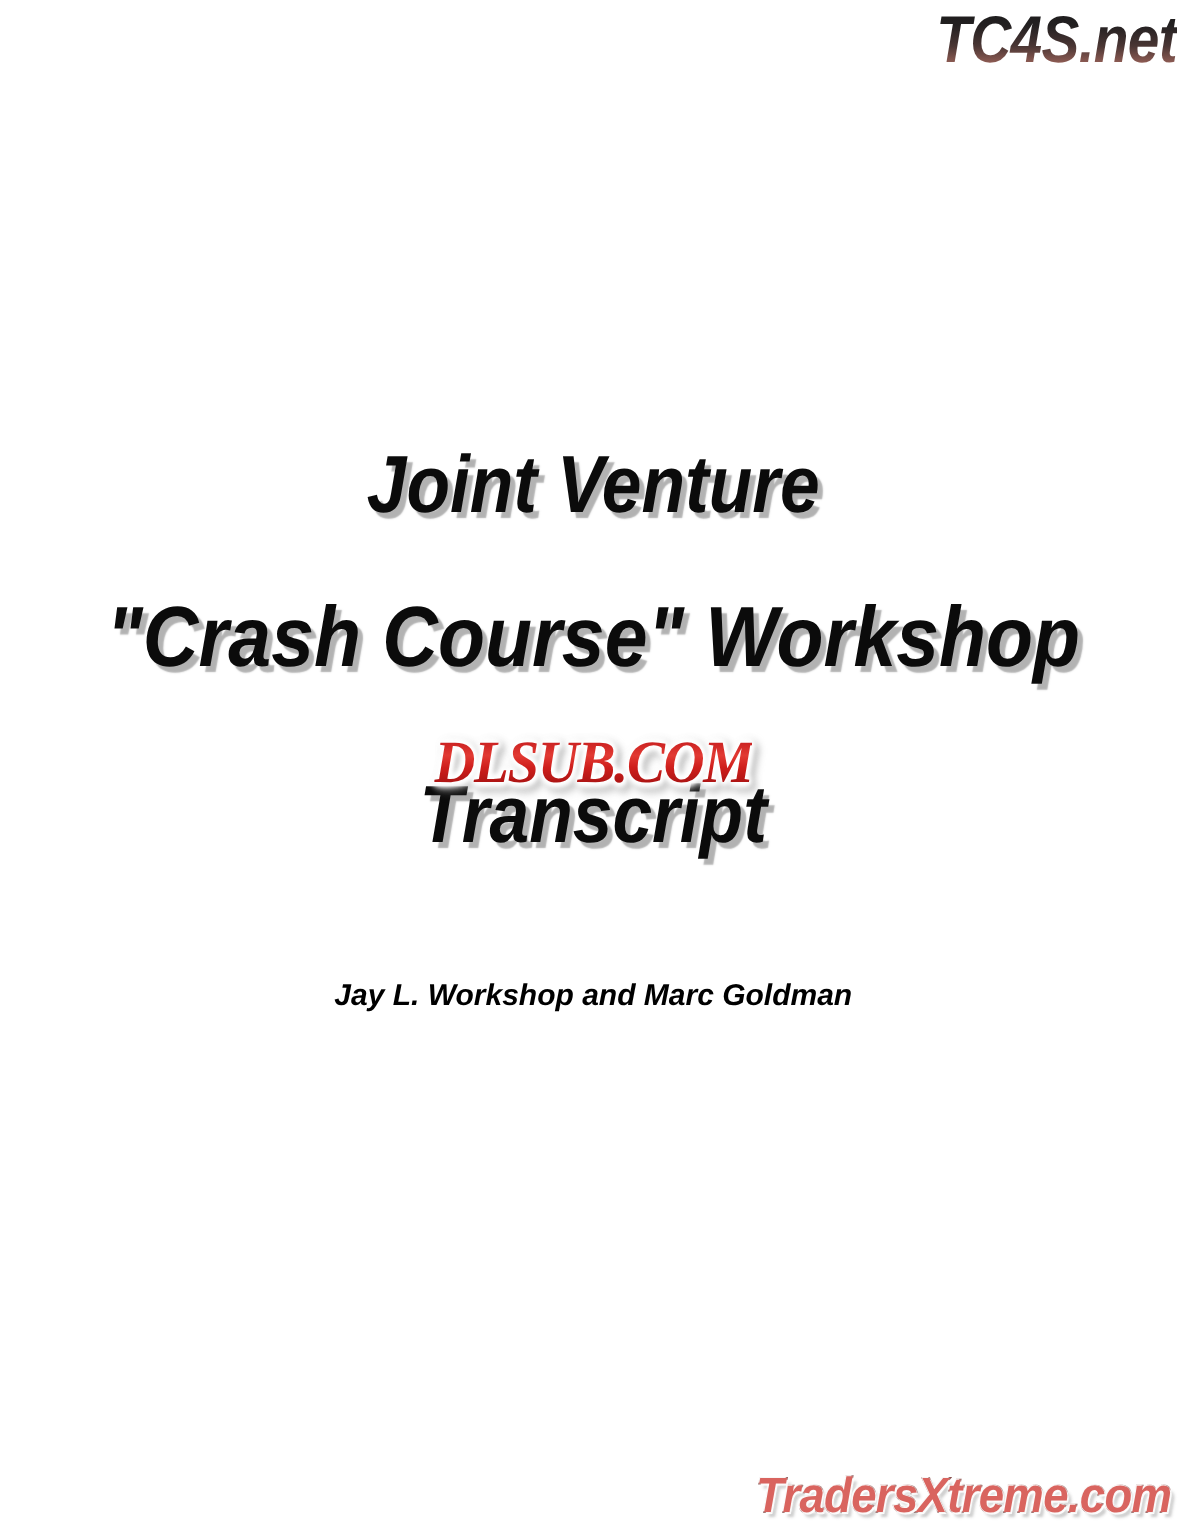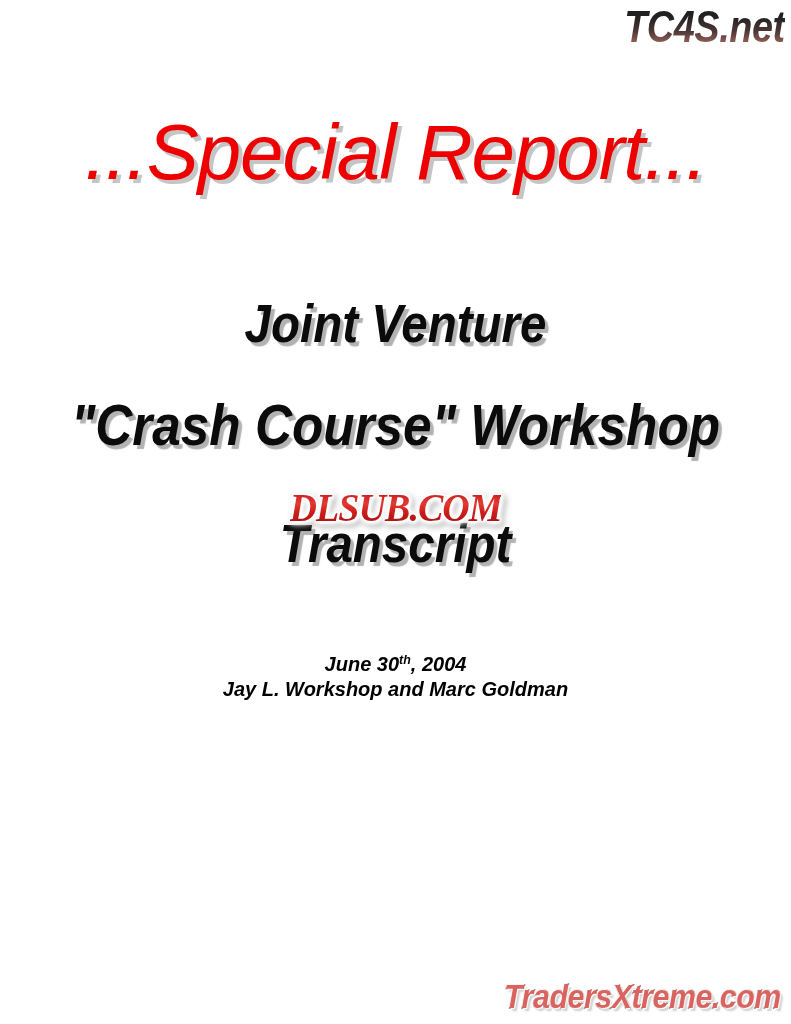--- a/index.html
+++ b/index.html
@@ -193,7 +193,6 @@
 
   <div id="brand-logo">TC4S.net</div>
 
-  <div id="special-report-title">...Special Report...</div>
 
   <div class="big-heading" id="heading-joint-venture">Joint Venture</div>
 

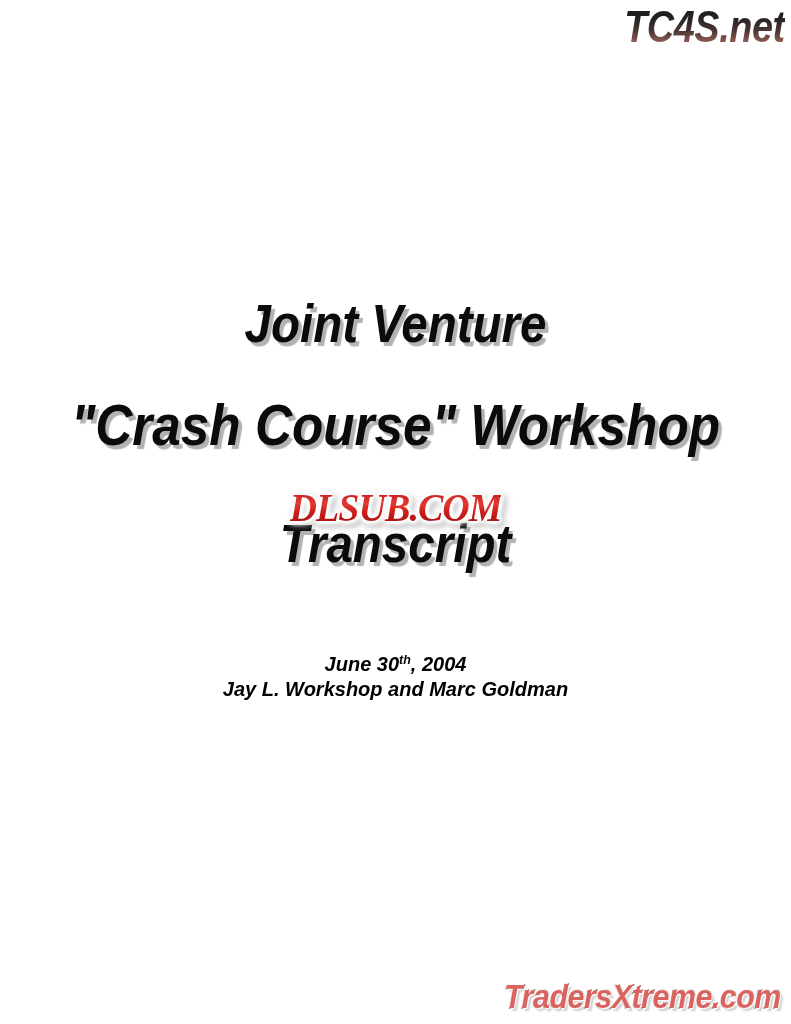--- a/index.html
+++ b/index.html
@@ -205,7 +205,6 @@
   </div>
 
   <div id="byline-block">
-    <div class="line" id="date-line"><span>June 30</span><sup>th</sup><span>, 2004</span></div>
     <div class="line">Jay L. Workshop and Marc Goldman</div>
   </div>
 

